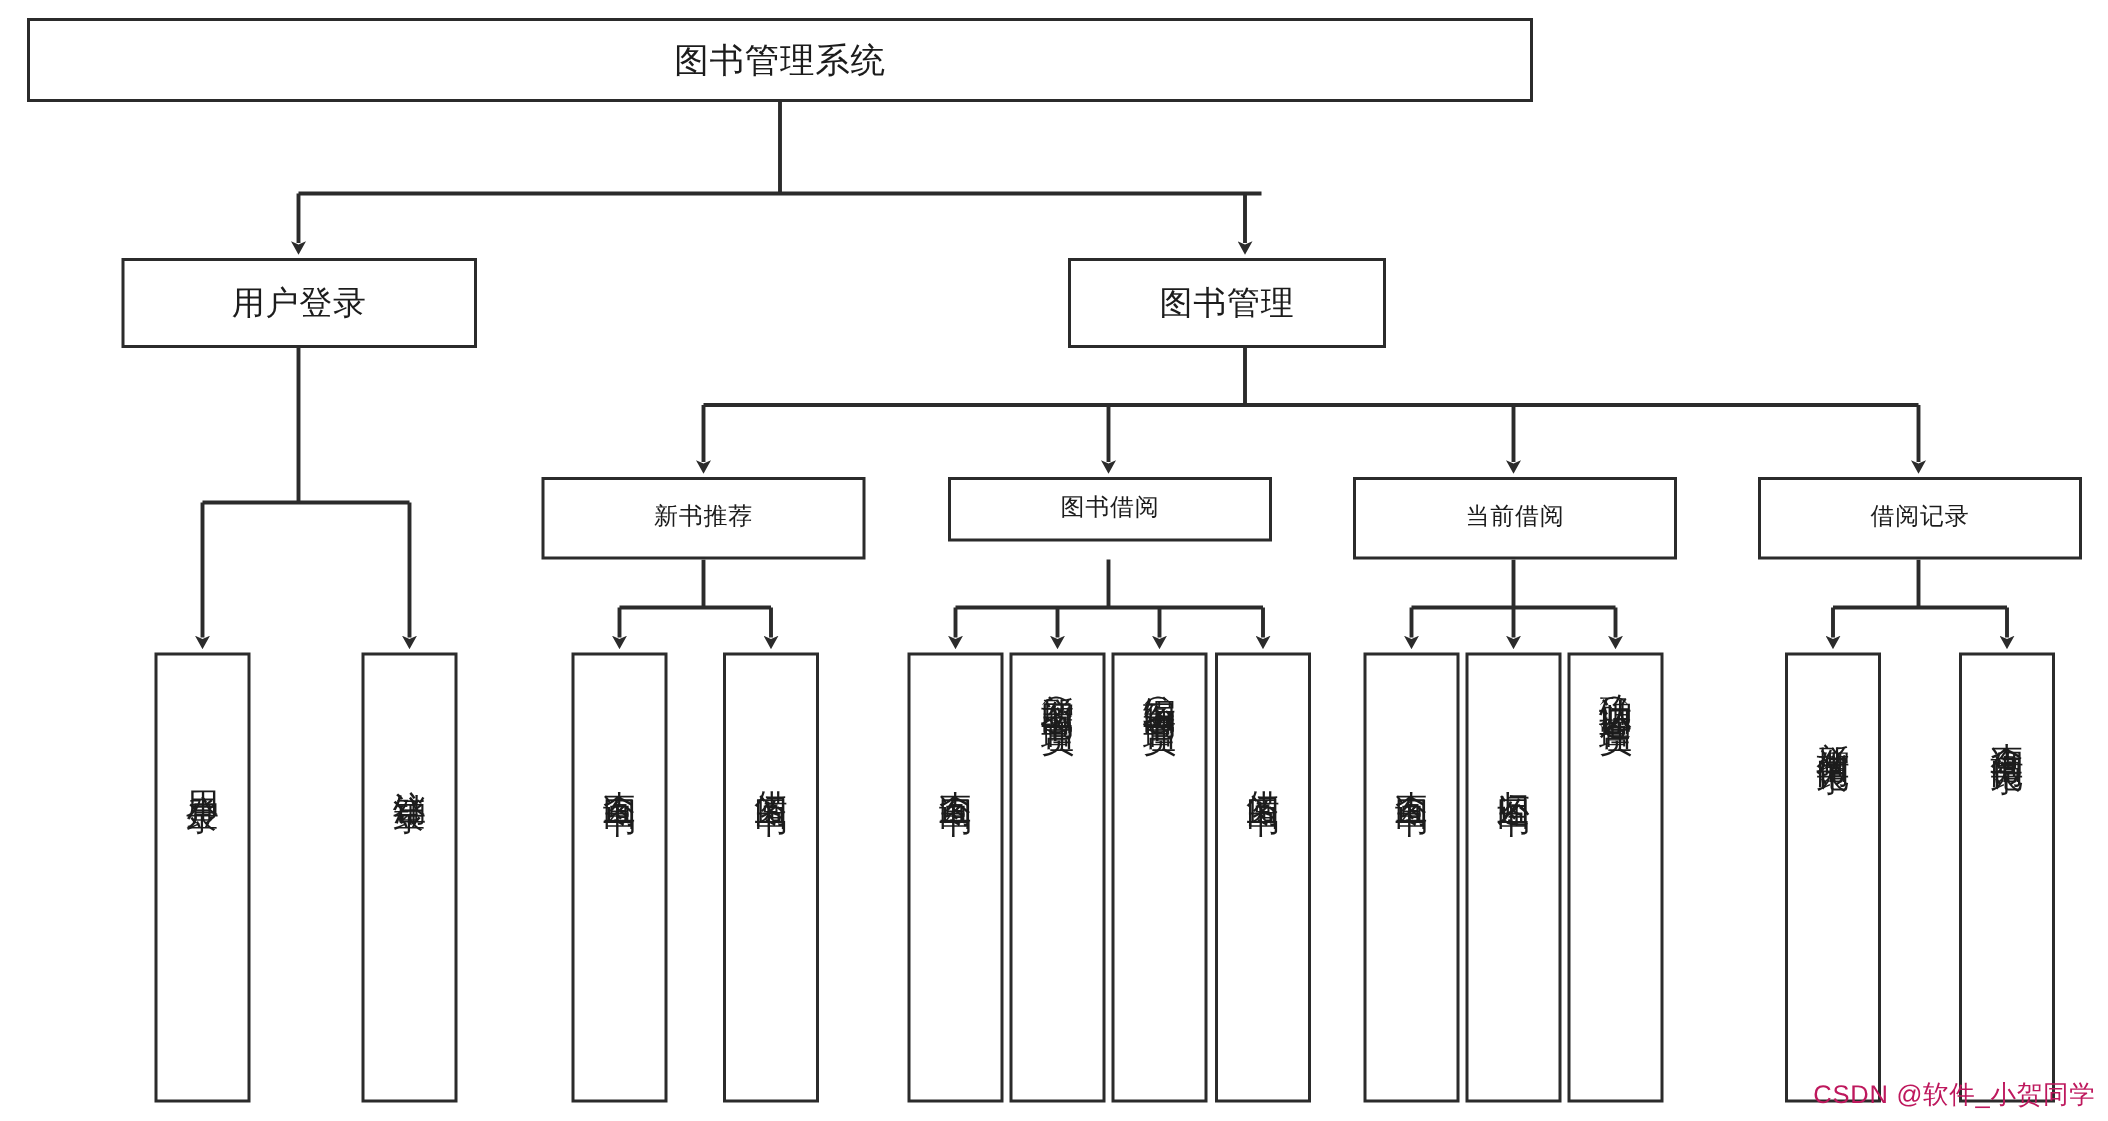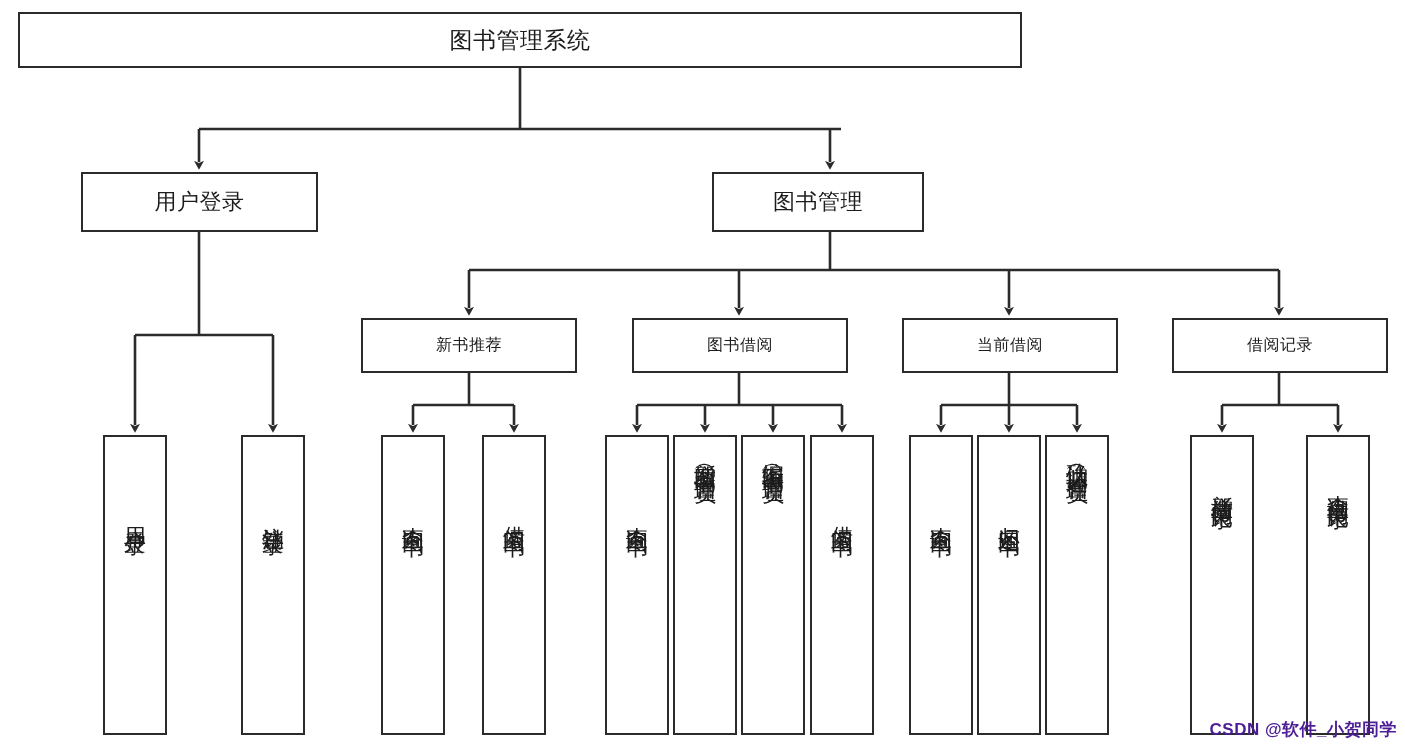--- a/index.html
+++ b/index.html
@@ -147,7 +147,7 @@
   <div class="node level2" style="left:361px; top:318px; width:216px; height:55px;">
     <span class="label">新书推荐</span>
   </div>
-  <div class="node level2" style="left:632px; top:318px; width:216px; height:55px;">
+  <div class="node level2" style="left:632px; top:318px; width:216px; height:43px;">
     <span class="label">图书借阅</span>
   </div>
   <div class="node level2" style="left:1172px; top:318px; width:216px; height:55px;">

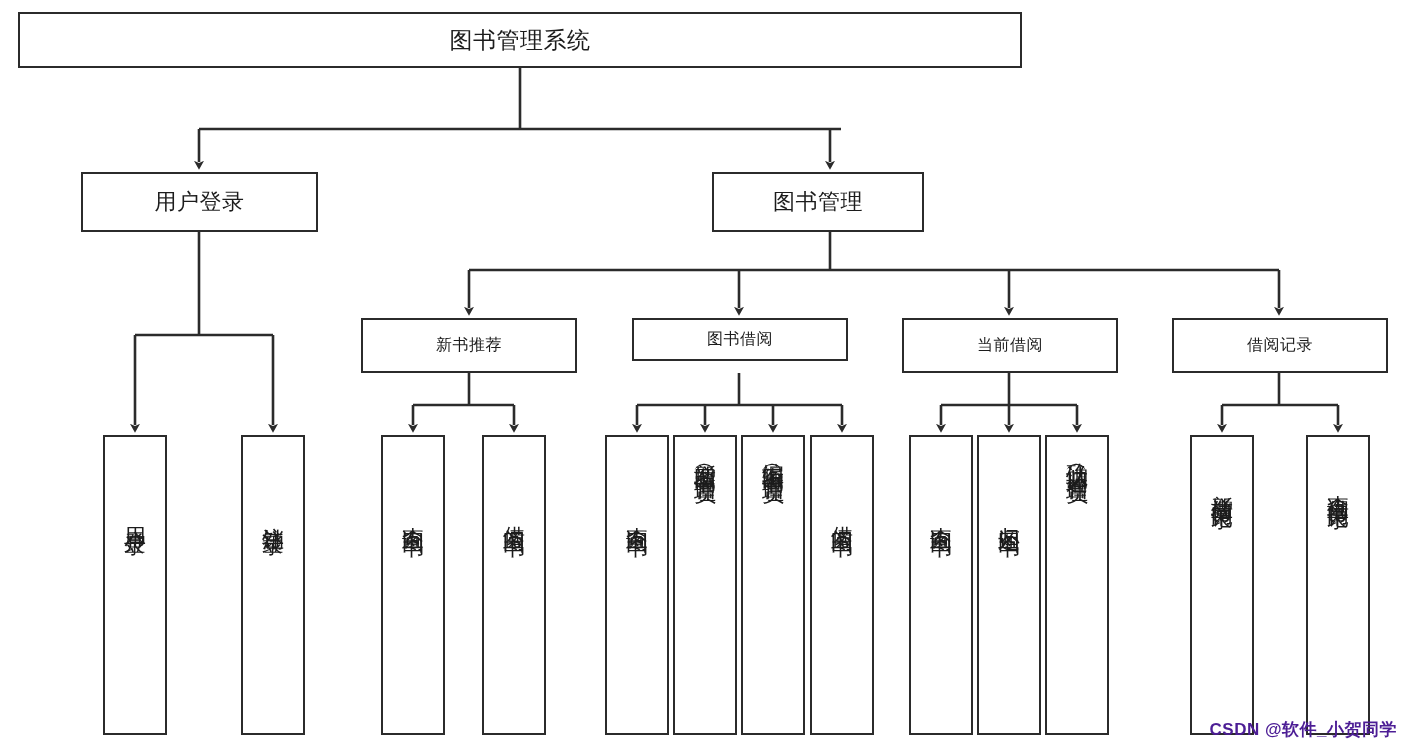--- a/index.html
+++ b/index.html
@@ -71,11 +71,10 @@
     right: 8px;
     bottom: 6px;
     font-size: 17px;
-    color: #4c1d95;
+    color: #be185d;
     letter-spacing: 0.5px;
     z-index: 5;
     white-space: nowrap;
-    font-weight: bold;
   }
 </style>
 </head>

